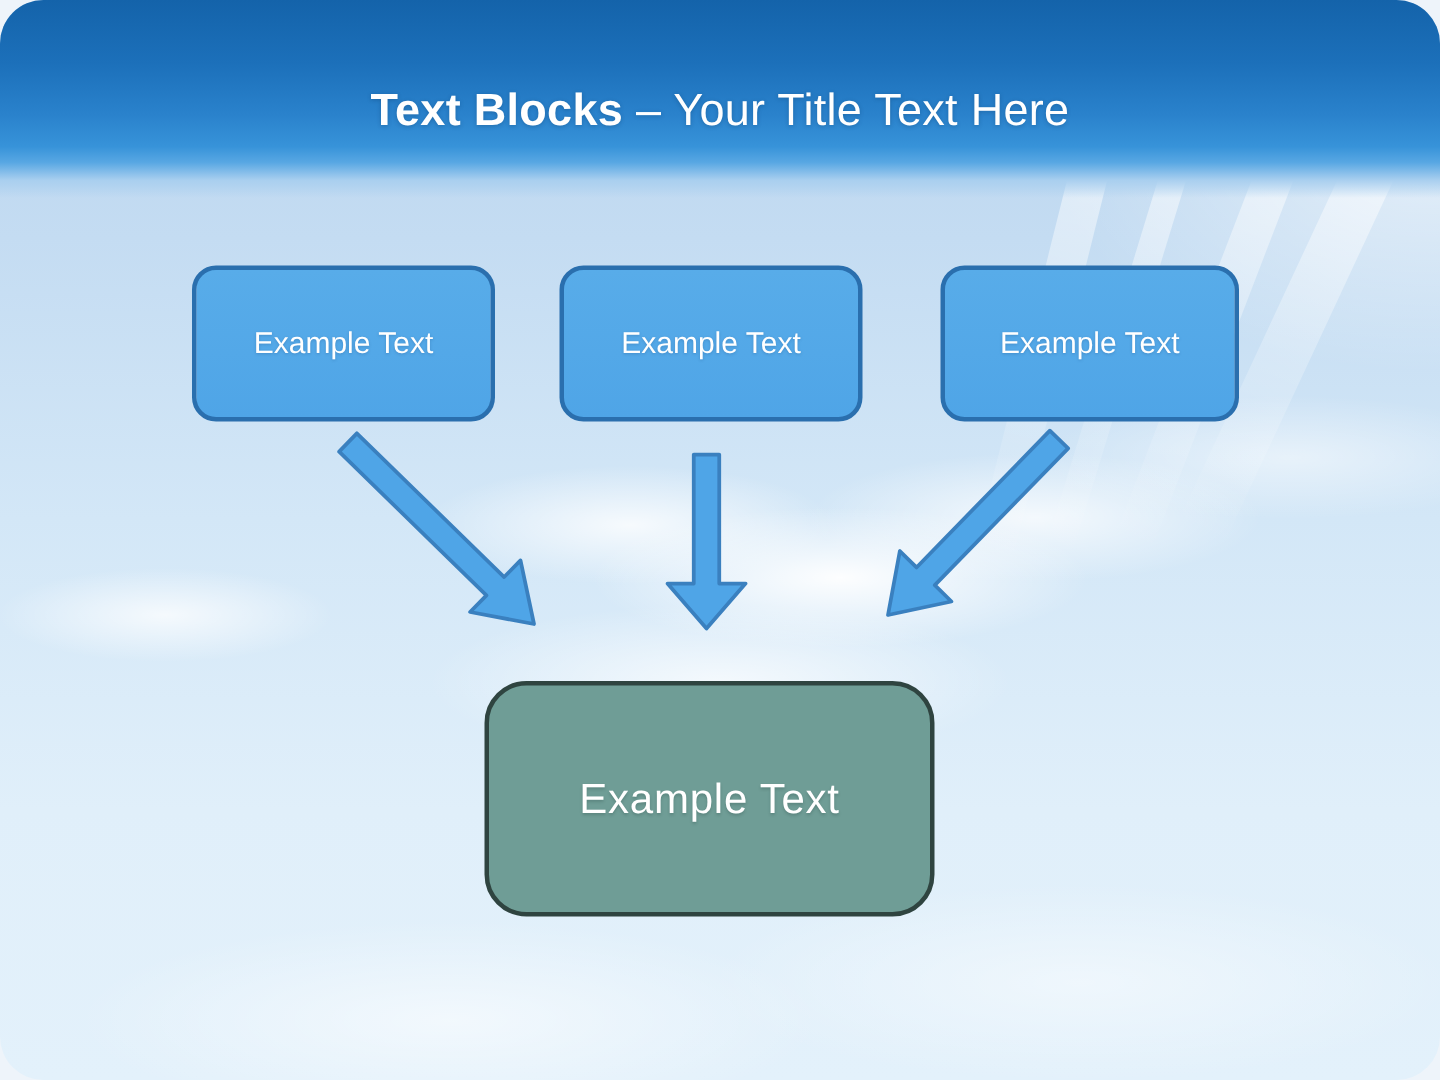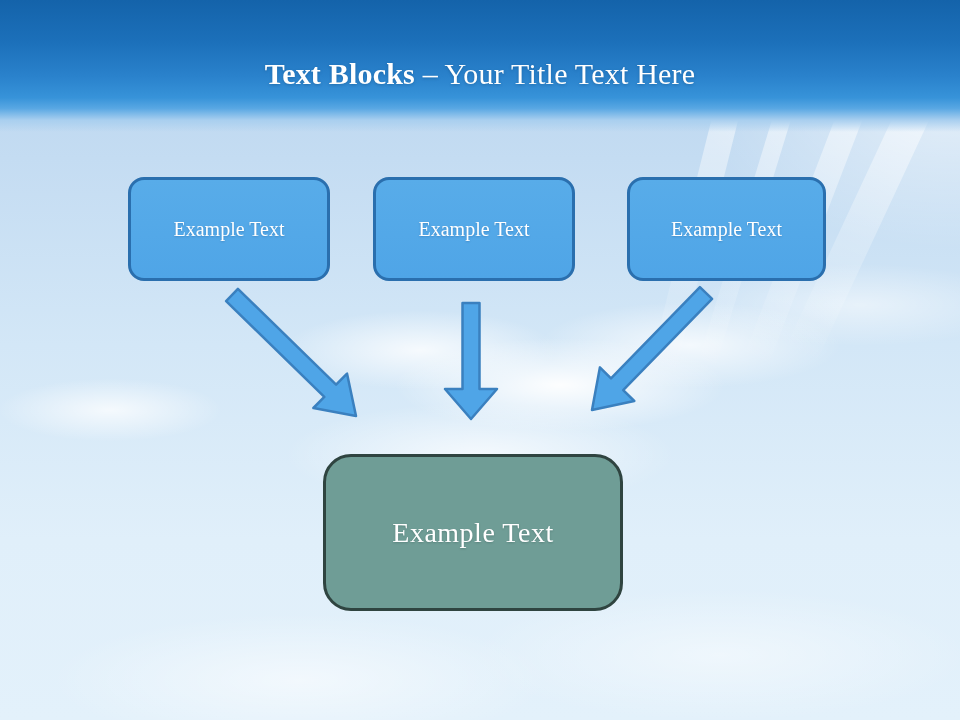--- a/index.html
+++ b/index.html
@@ -8,7 +8,8 @@
     width: 960px;
     height: 720px;
     overflow: hidden;
-    font-family: Liberation Serif, serif;
+    font-family: Liberation Sans, sans-serif;
+    border-radius: 29px;
     -webkit-font-smoothing: antialiased;
   }
 

